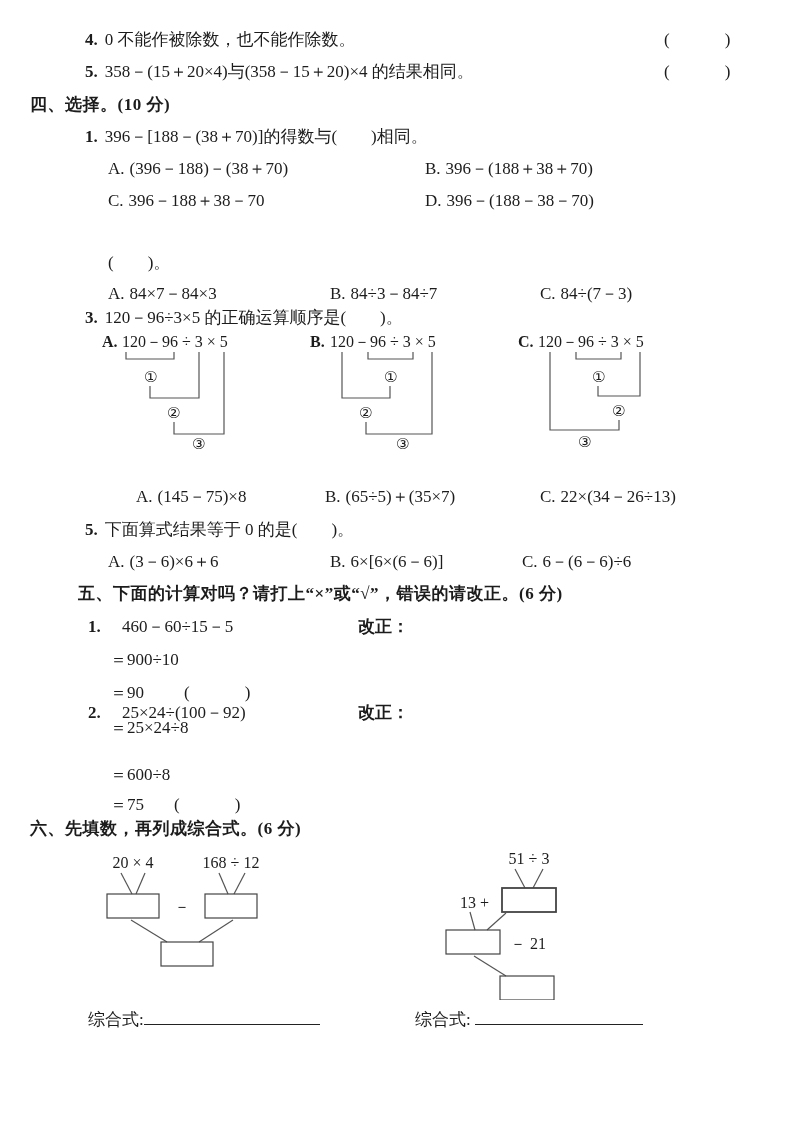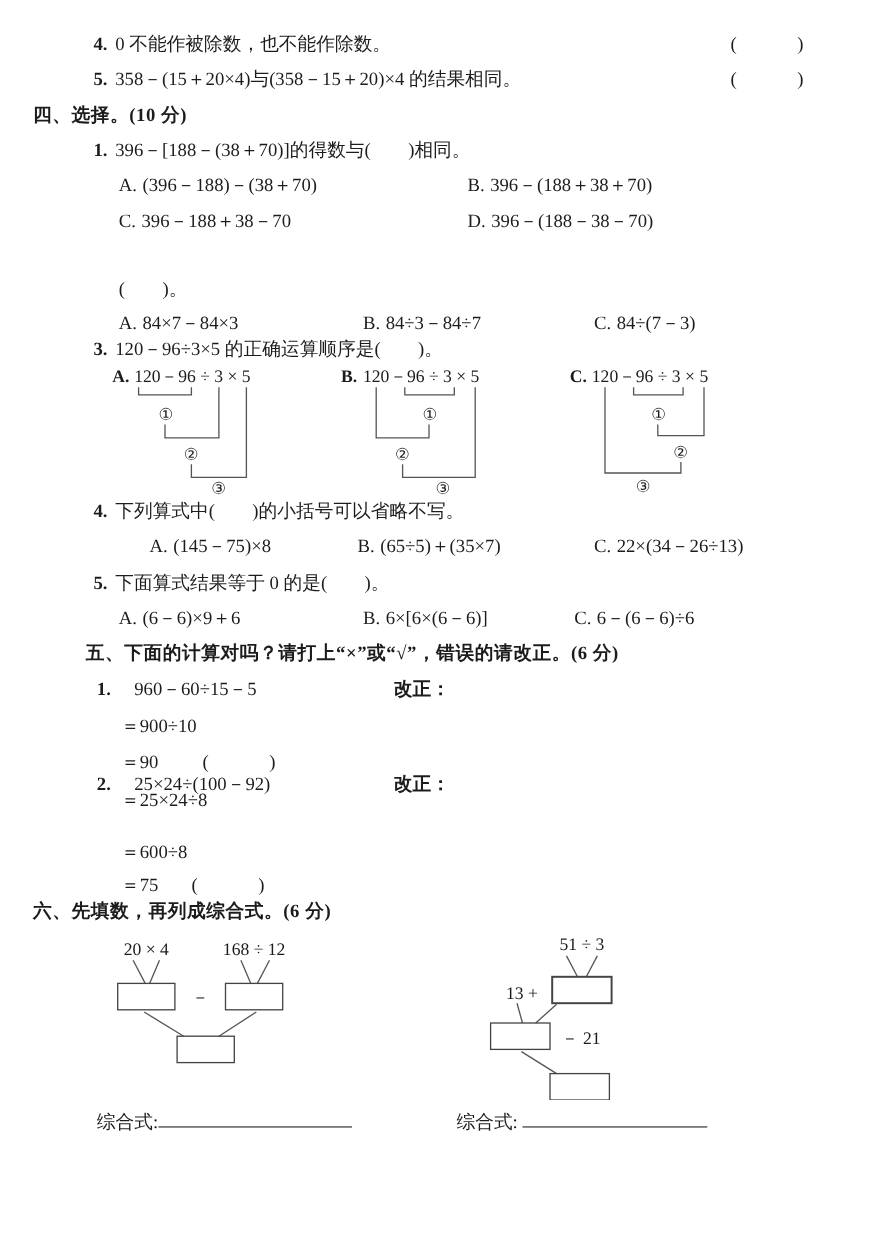--- a/index.html
+++ b/index.html
@@ -90,9 +90,6 @@
     <text class="circ" x="62" y="116">③</text>
   </svg>
 
-  <div class="line" style="left:85px; top:453px;">
-    <span class="num">4.</span><span>下列算式中(　　)的小括号可以省略不写。</span>
-  </div>
   <div class="line opt" style="left:108px; top:485px;margin-left:28px;"><span class="olab">A.</span><span>(145－75)×8</span></div>
   <div class="line opt" style="left:325px; top:485px;"><span class="olab">B.</span><span>(65÷5)＋(35×7)</span></div>
   <div class="line opt" style="left:540px; top:485px;"><span class="olab">C.</span><span>22×(34－26÷13)</span></div>

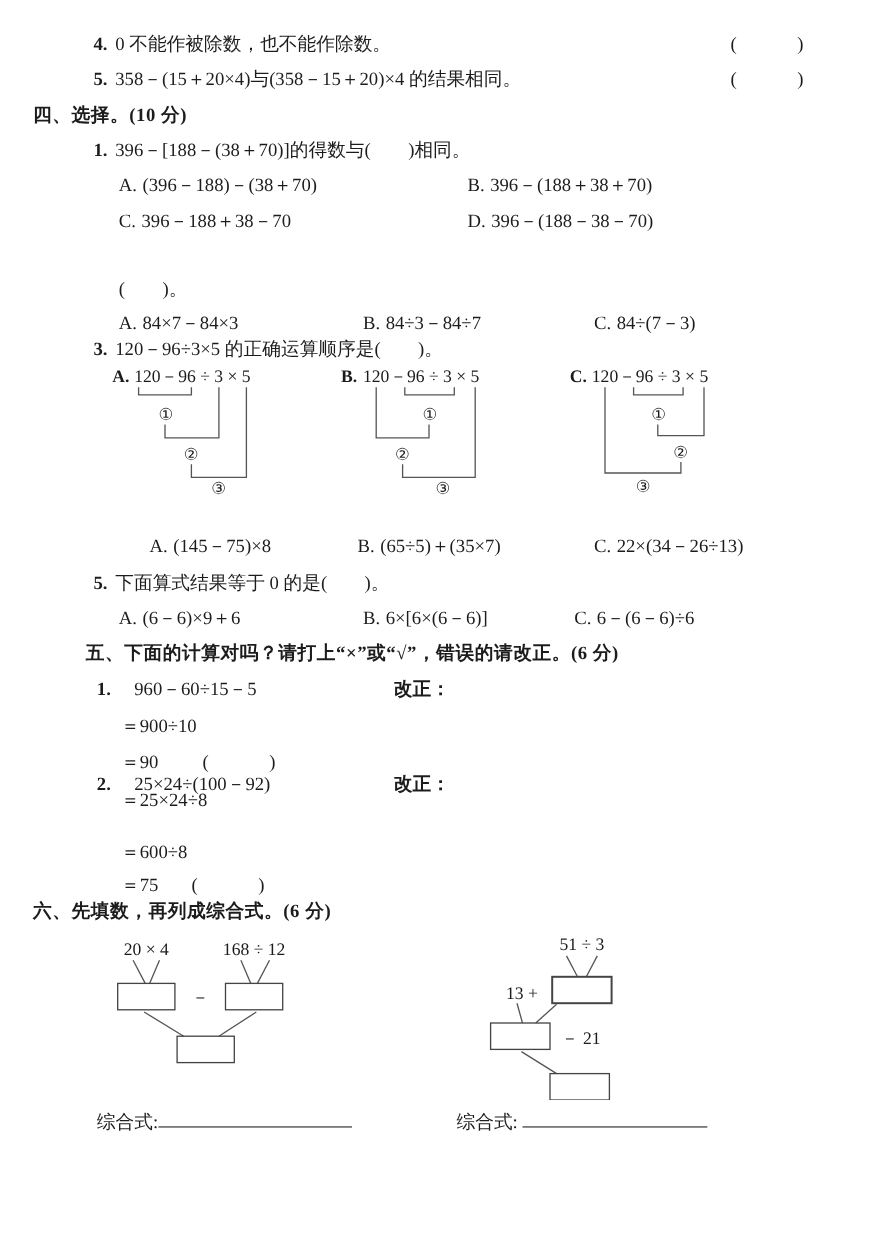--- a/index.html
+++ b/index.html
@@ -97,7 +97,7 @@
   <div class="line" style="left:85px; top:518px;">
     <span class="num">5.</span><span>下面算式结果等于 0 的是(　　)。</span>
   </div>
-  <div class="line opt" style="left:108px; top:550px;"><span class="olab">A.</span><span>(6－6)×9＋6</span></div>
+  <div class="line opt" style="left:108px; top:550px;"><span class="olab">A.</span><span>(3－6)×6＋6</span></div>
   <div class="line opt" style="left:330px; top:550px;"><span class="olab">B.</span><span>6×[6×(6－6)]</span></div>
   <div class="line opt" style="left:522px; top:550px;"><span class="olab">C.</span><span>6－(6－6)÷6</span></div>
 

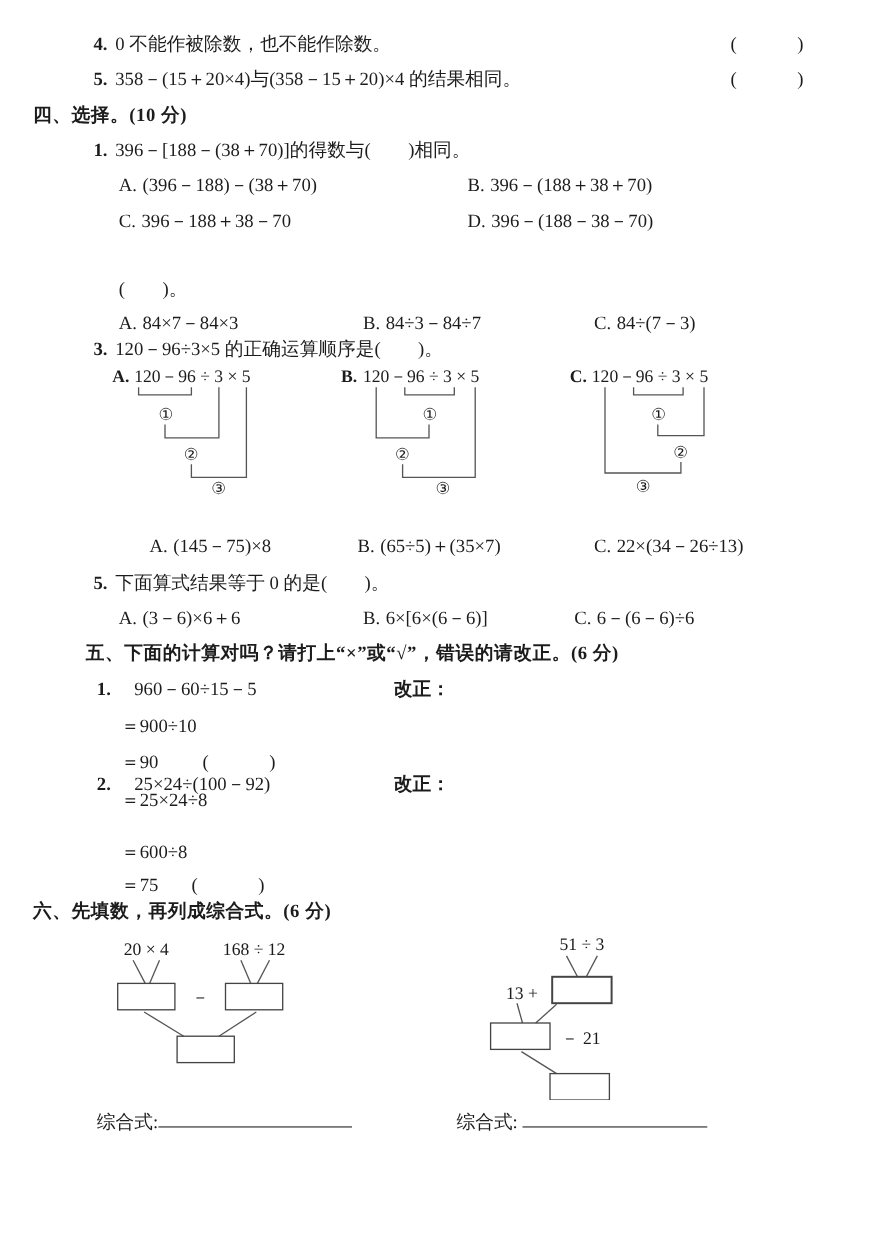--- a/index.html
+++ b/index.html
@@ -105,7 +105,7 @@
 
   <div class="line" style="left:88px; top:615px;">
     <span class="num">1.</span>
-    <span style="padding-left:10px;">960－60÷15－5</span>
+    <span style="padding-left:10px;">460－60÷15－5</span>
   </div>
   <div class="line fixlab" style="left:358px; top:615px;">改正：</div>
   <div class="line" style="left:110px; top:648px;">＝900÷10</div>

